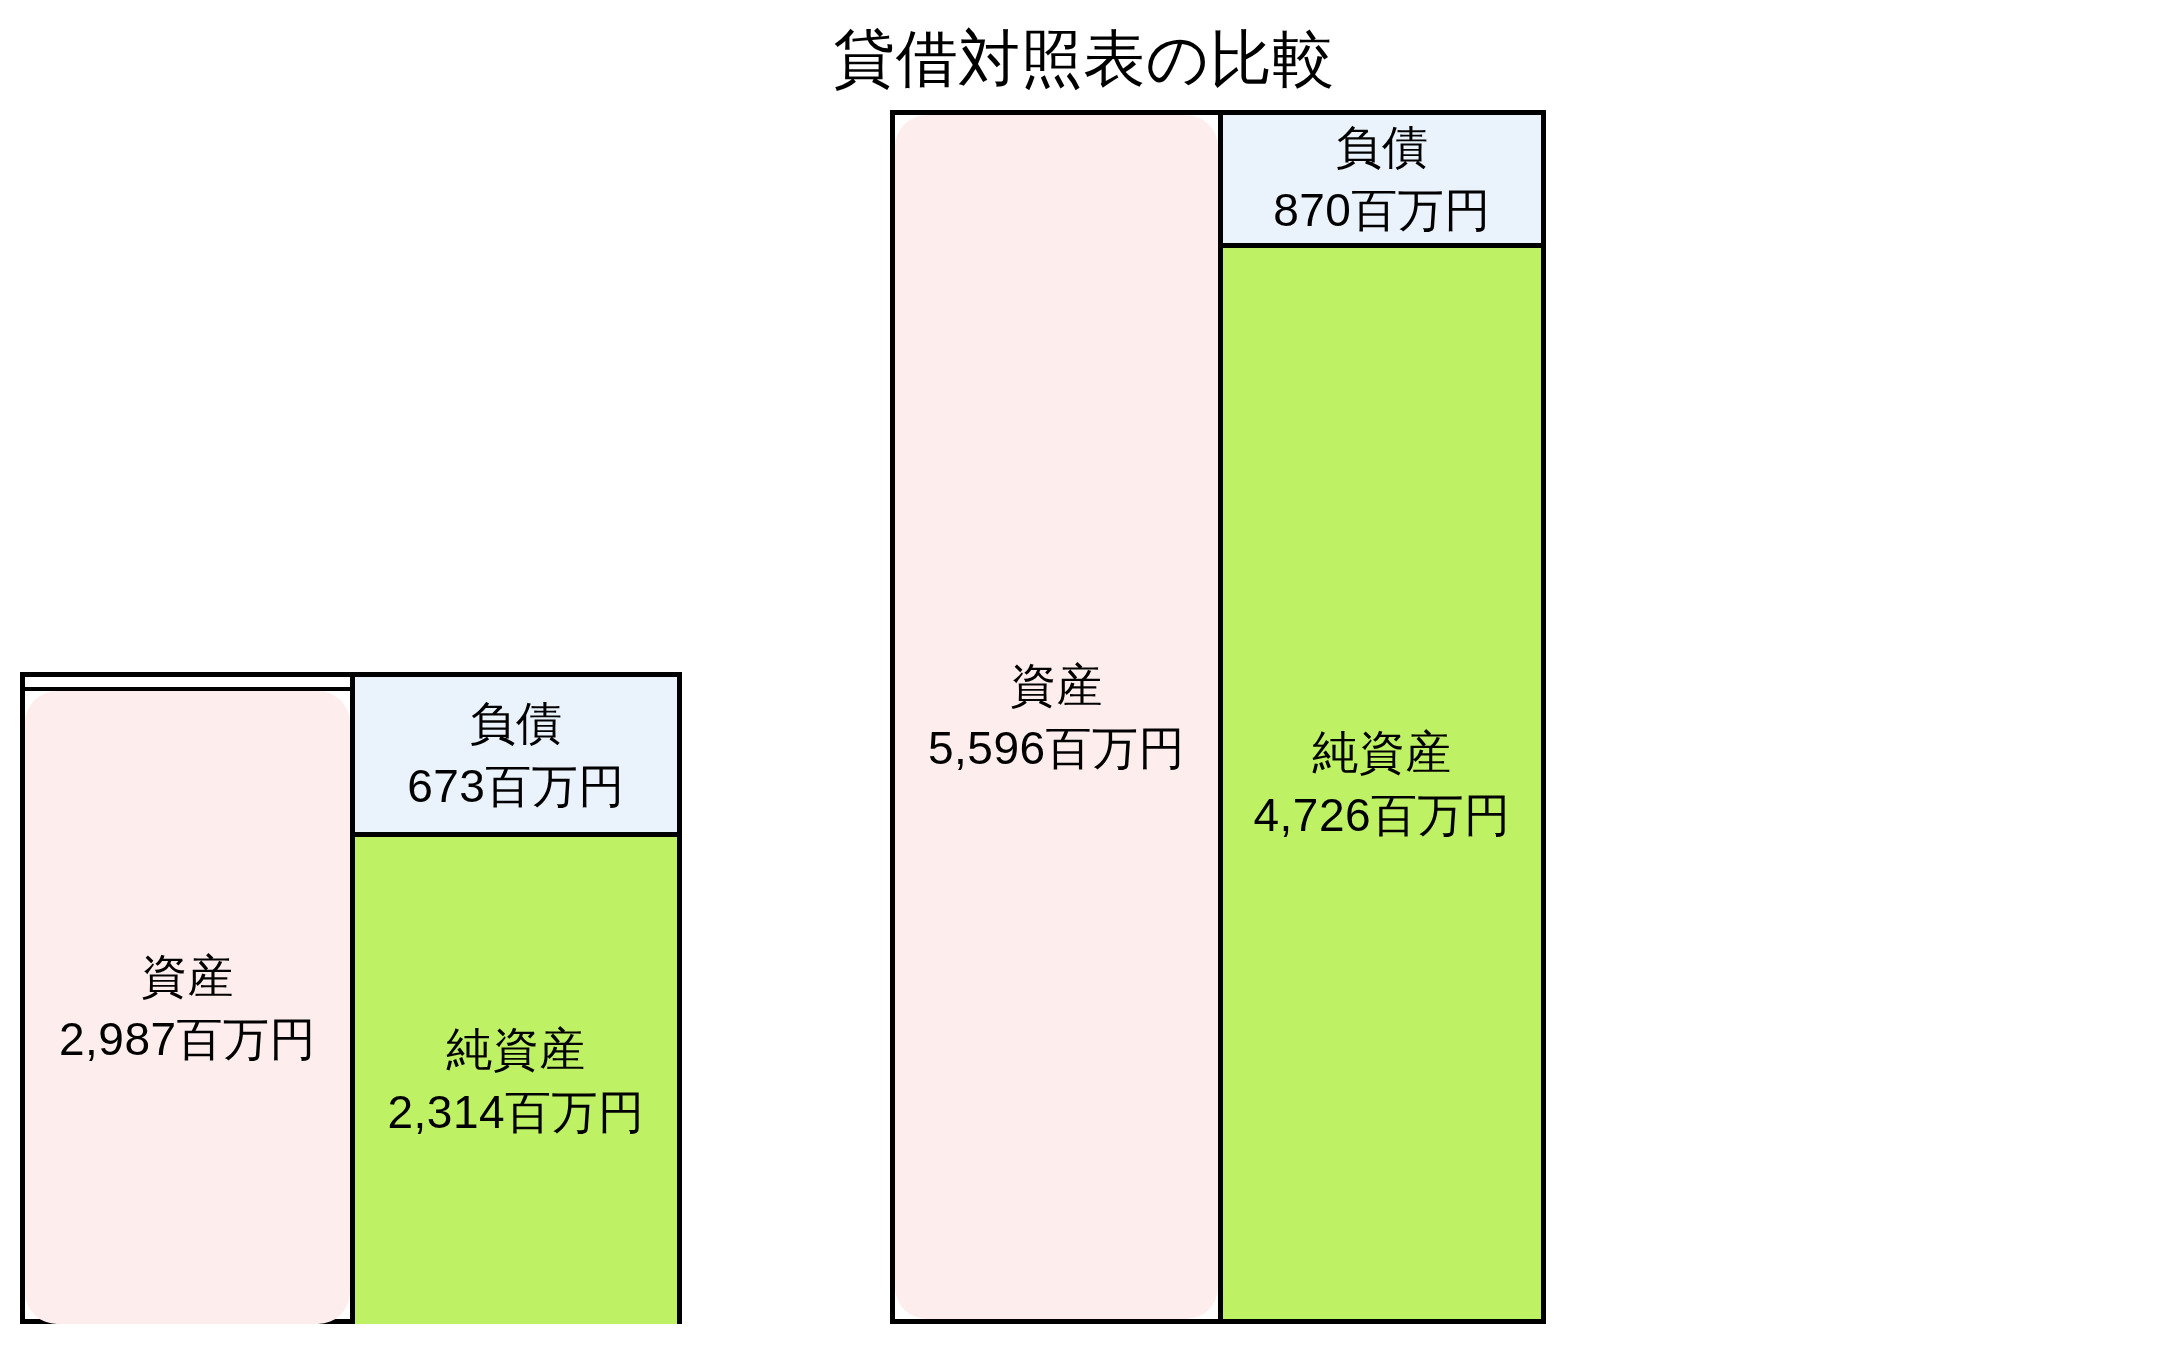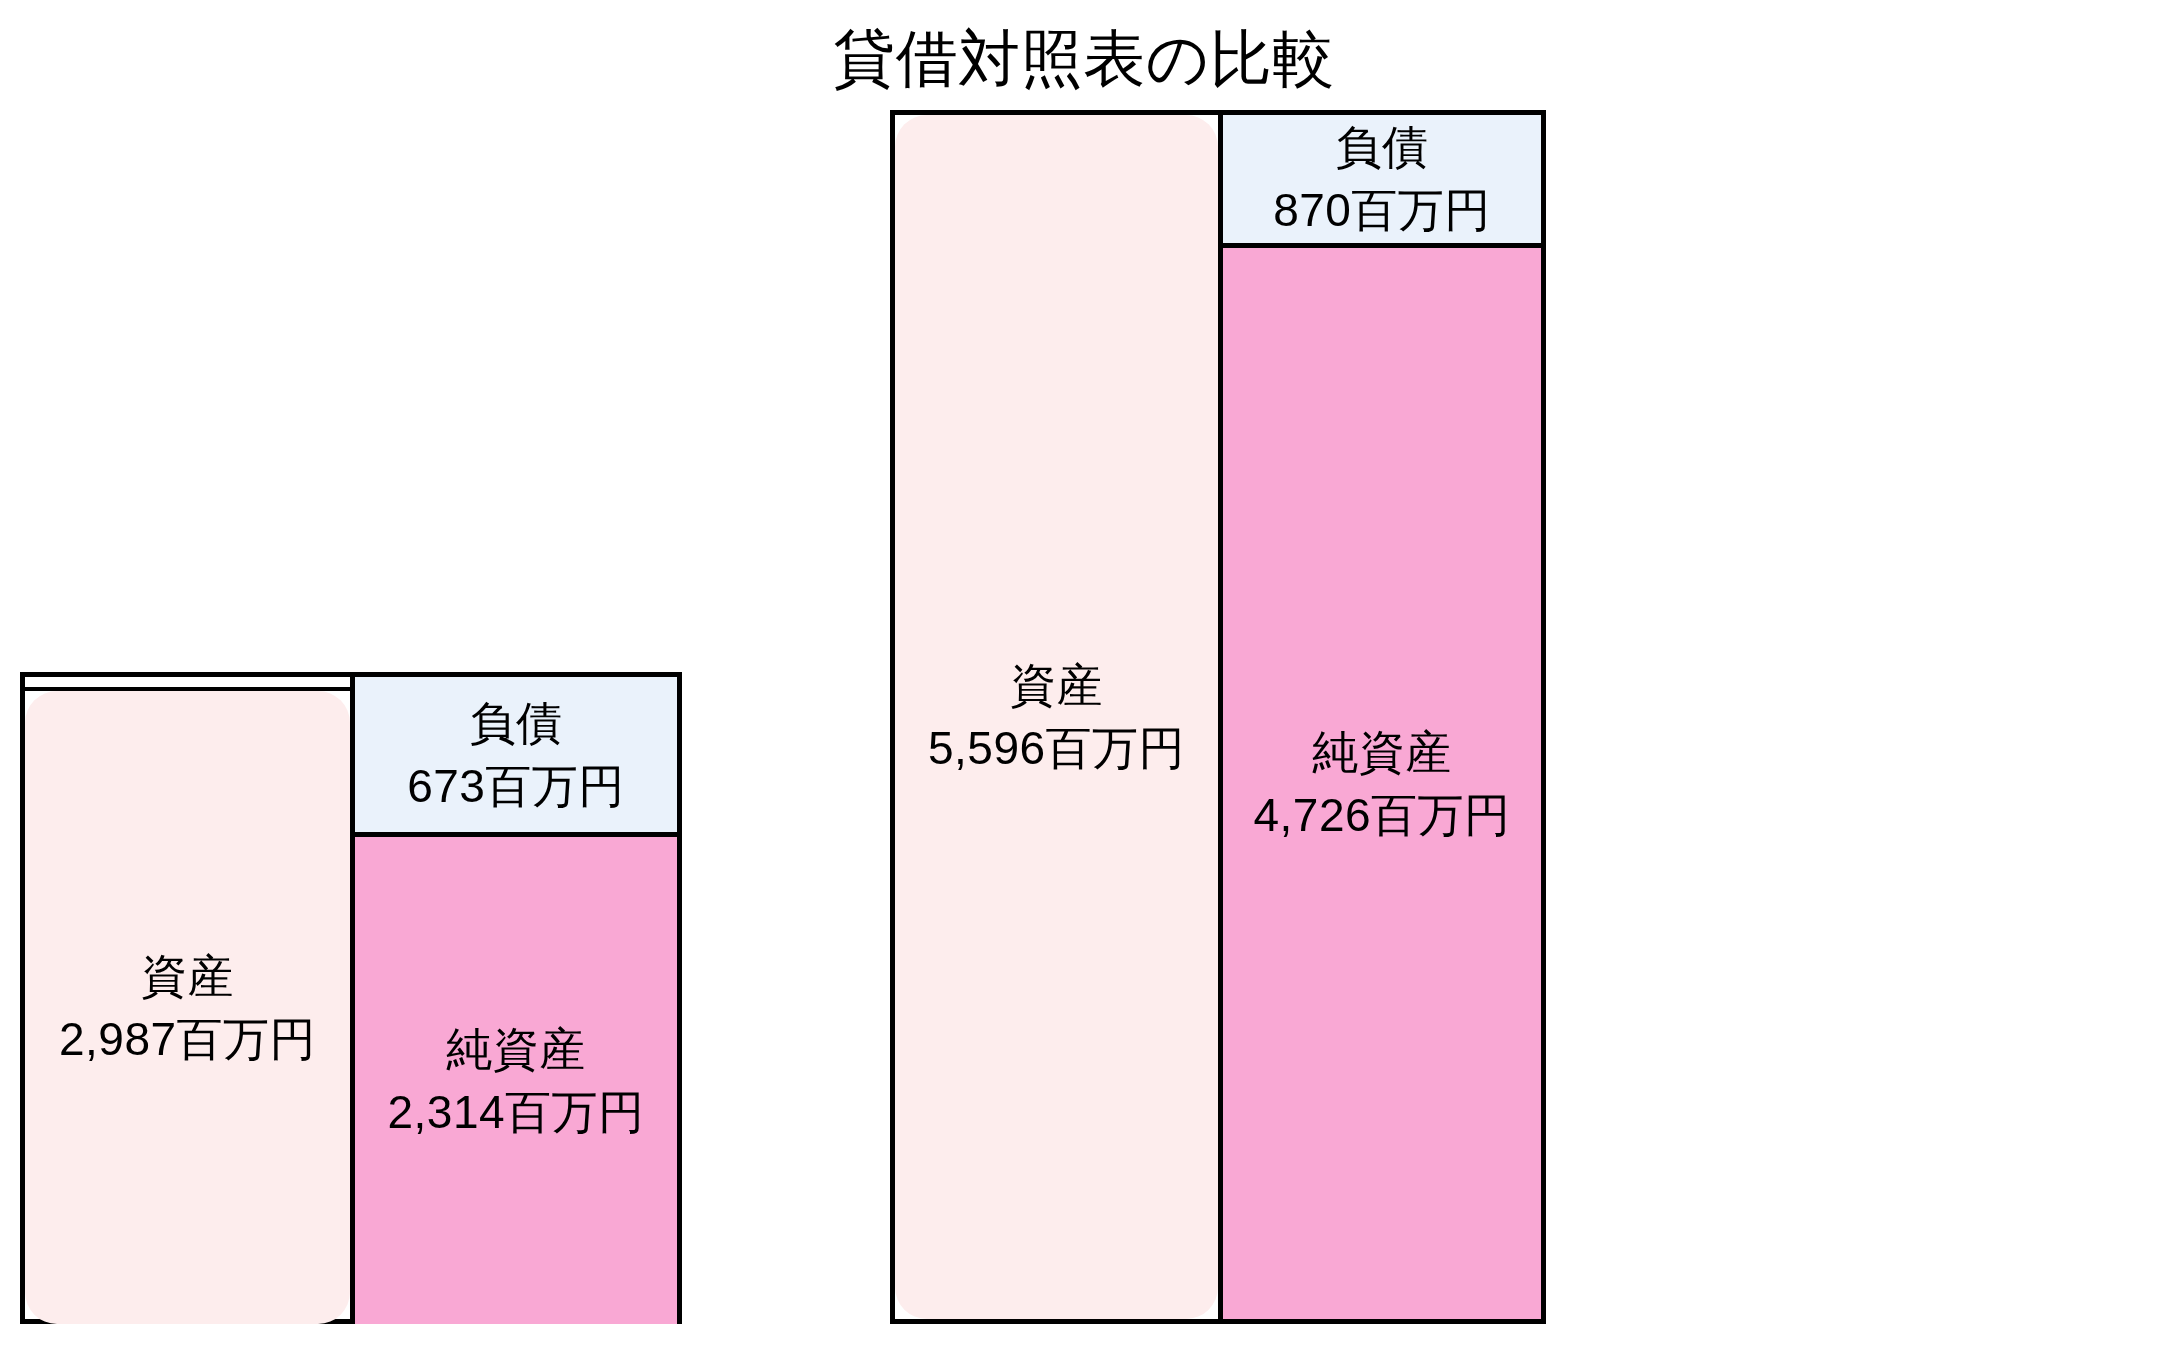--- a/index.html
+++ b/index.html
@@ -54,7 +54,7 @@
 
   .seg-asset  { background: #fdeded; border-radius: 32px; }
   .seg-liab   { background: #eaf2fb; }
-  .seg-equity { background: #f9a8d4; }
+  .seg-equity { background: #bef264; }
 
   .seg-label {
     font-size: 46px;

